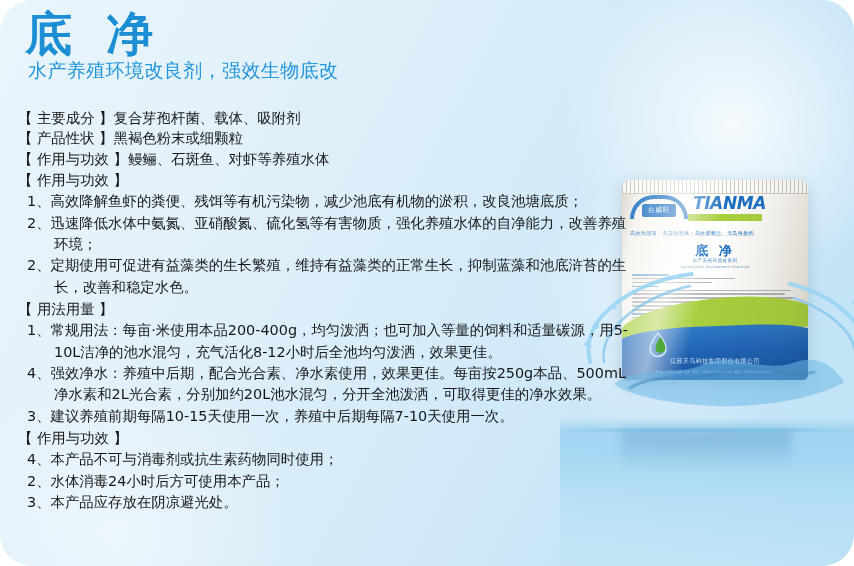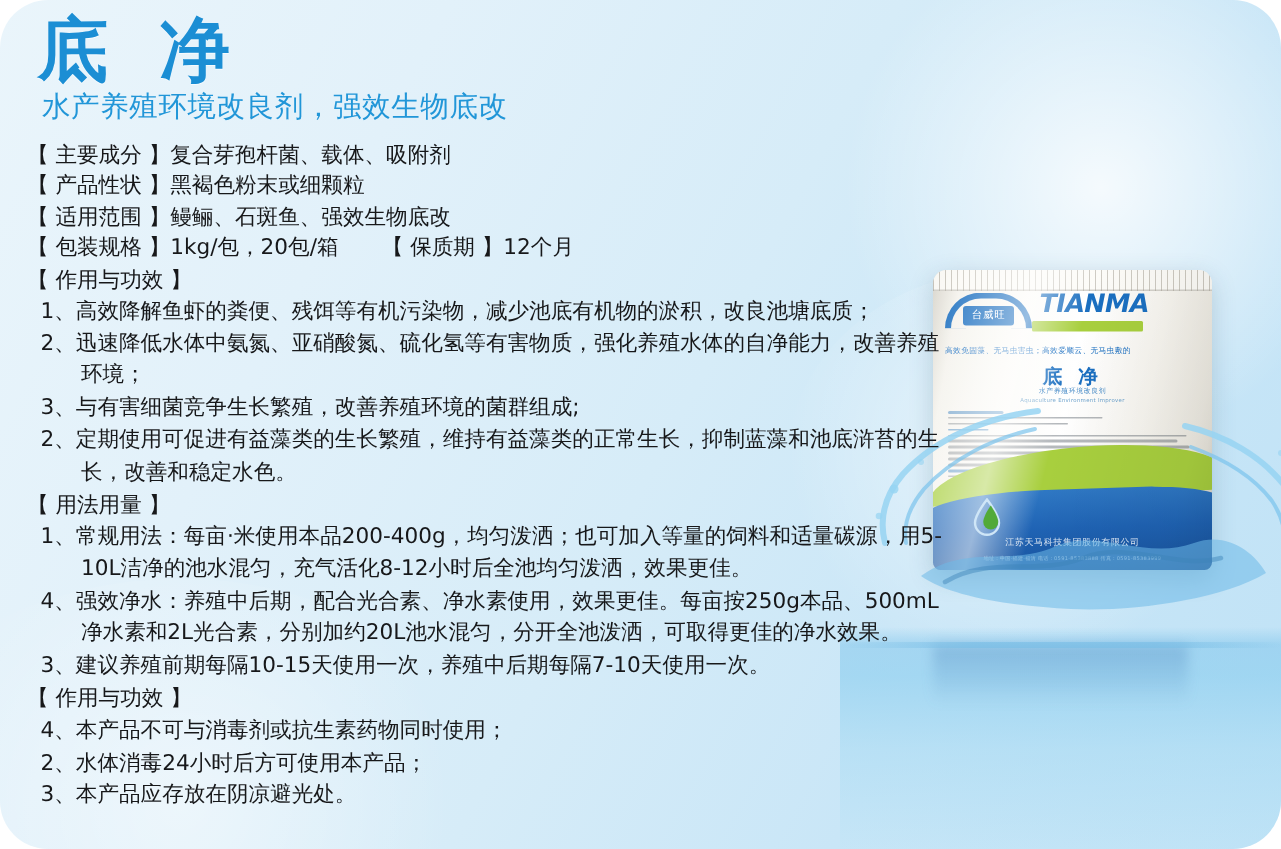--- a/index.html
+++ b/index.html
@@ -72,7 +72,7 @@
   }
 
   .spec-block {
-    margin-top: 10px;
+    margin-top: 24px;
     color: #1d1d1d;
   }
 

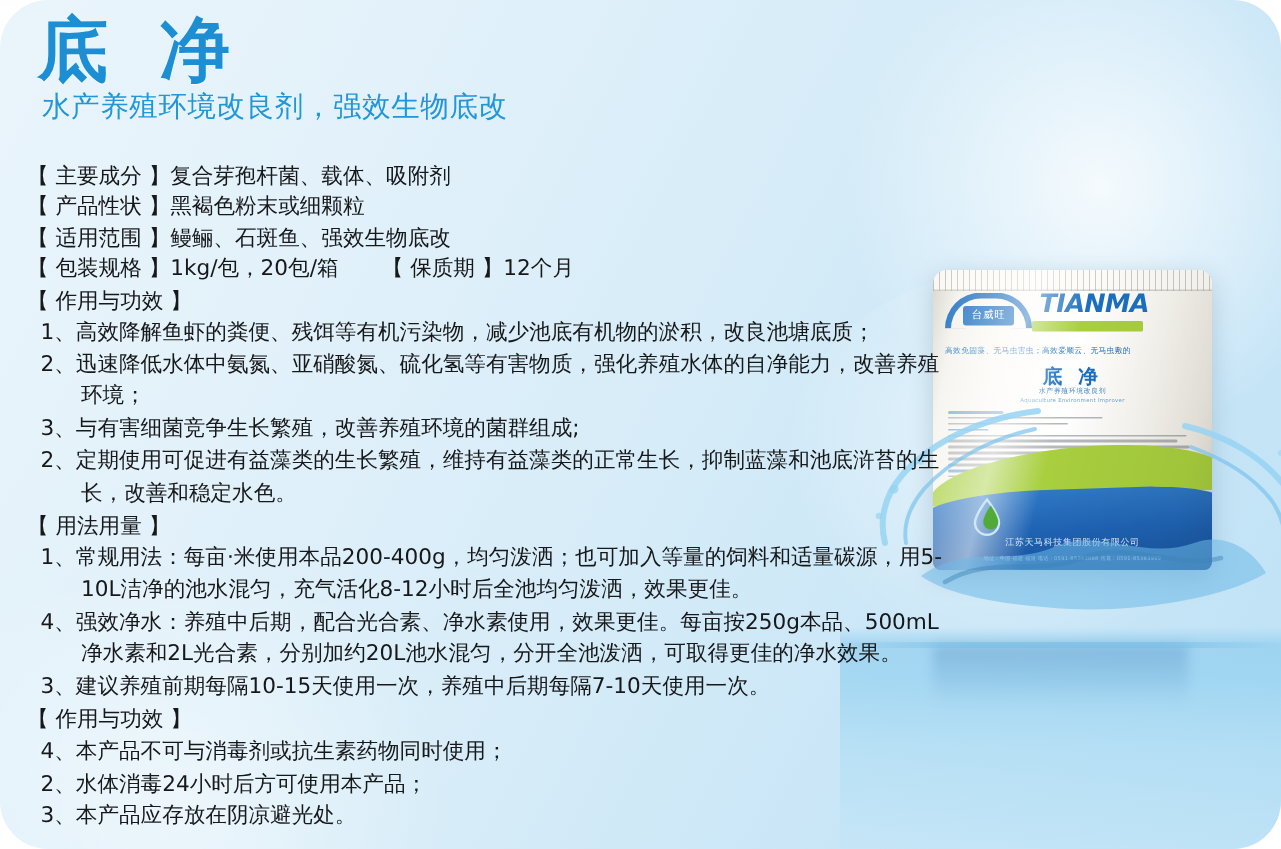--- a/index.html
+++ b/index.html
@@ -358,7 +358,7 @@
     <div class="spec-block">
       <div class="line">【 主要成分 】复合芽孢杆菌、载体、吸附剂</div>
       <div class="line">【 产品性状 】黑褐色粉末或细颗粒</div>
-      <div class="line">【 适用范围 】鳗鲡、石斑鱼、强效生物底改</div>
+      <div class="line">【 作用与功效 】鳗鲡、石斑鱼、对虾等养殖水体</div>
       <div class="line">【 包装规格 】1kg/包，20包/箱　　【 保质期 】12个月</div>
     </div>
 

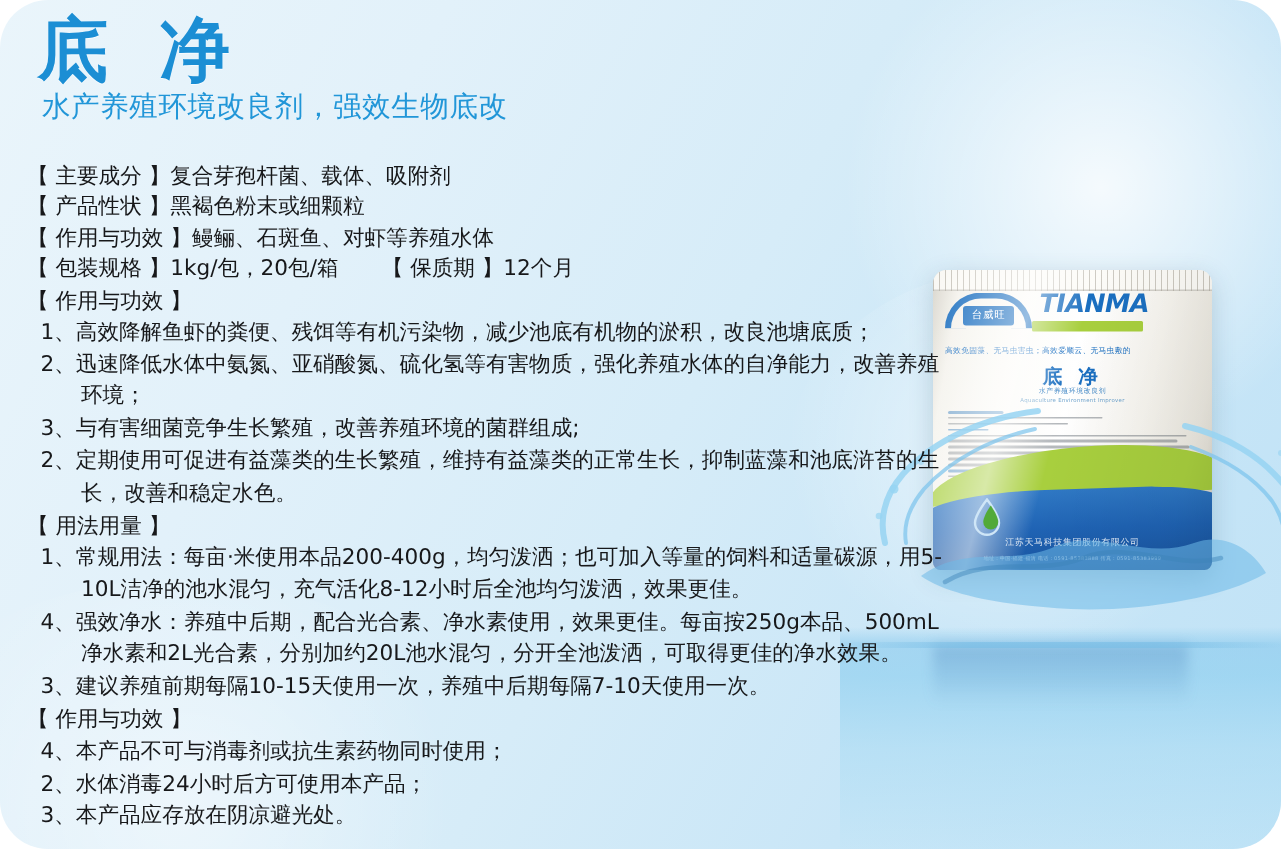--- a/index.html
+++ b/index.html
@@ -359,7 +359,6 @@
       <div class="line">【 主要成分 】复合芽孢杆菌、载体、吸附剂</div>
       <div class="line">【 产品性状 】黑褐色粉末或细颗粒</div>
       <div class="line">【 作用与功效 】鳗鲡、石斑鱼、对虾等养殖水体</div>
-      <div class="line">【 包装规格 】1kg/包，20包/箱　　【 保质期 】12个月</div>
     </div>
 
     <div class="heading-line">【 作用与功效 】</div>

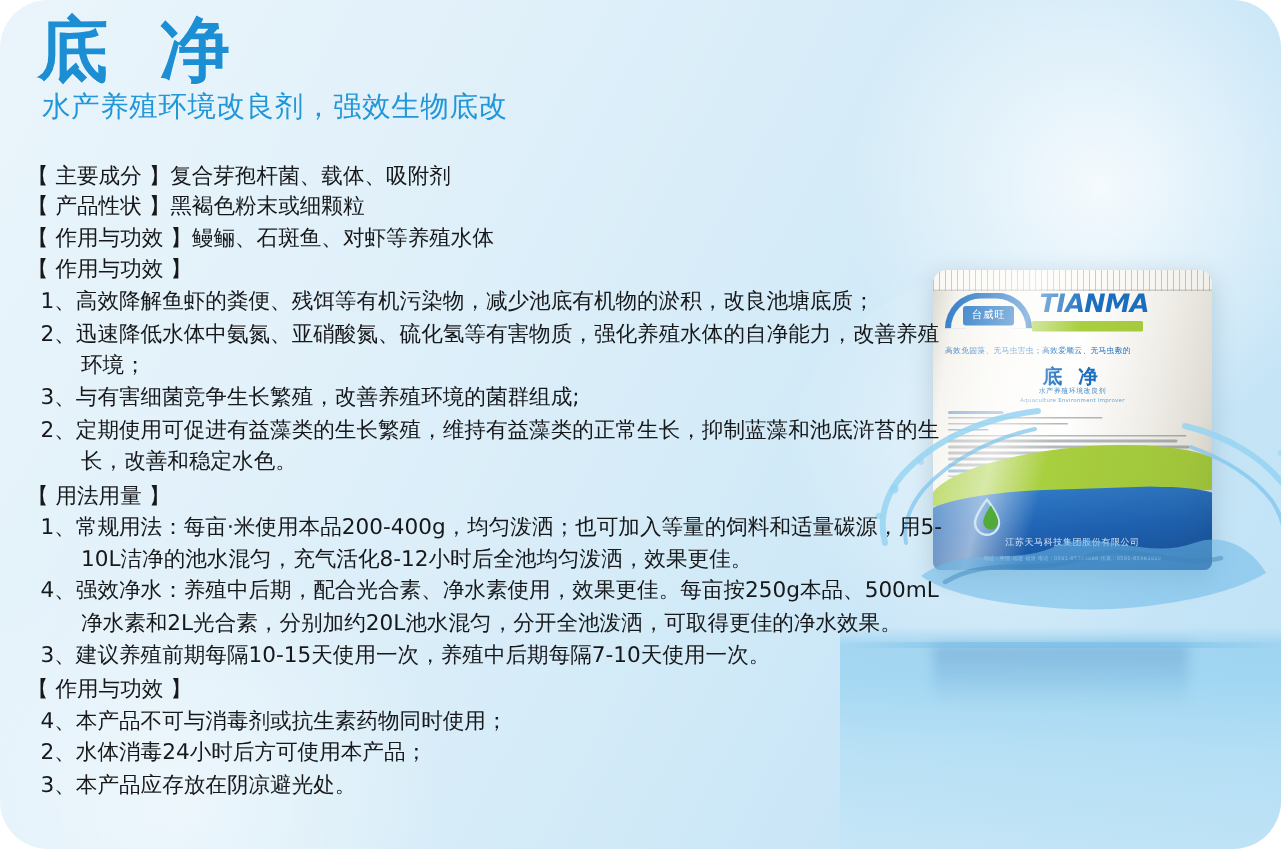--- a/index.html
+++ b/index.html
@@ -364,7 +364,6 @@
     <div class="heading-line">【 作用与功效 】</div>
     <div class="item">1、高效降解鱼虾的粪便、残饵等有机污染物，减少池底有机物的淤积，改良池塘底质；</div>
     <div class="item">2、迅速降低水体中氨氮、亚硝酸氮、硫化氢等有害物质，强化养殖水体的自净能力，改善养殖环境；</div>
-    <div class="item">3、与有害细菌竞争生长繁殖，改善养殖环境的菌群组成;</div>
     <div class="item">2、定期使用可促进有益藻类的生长繁殖，维持有益藻类的正常生长，抑制蓝藻和池底浒苔的生长，改善和稳定水色。</div>
 
     <div class="heading-line">【 用法用量 】</div>

